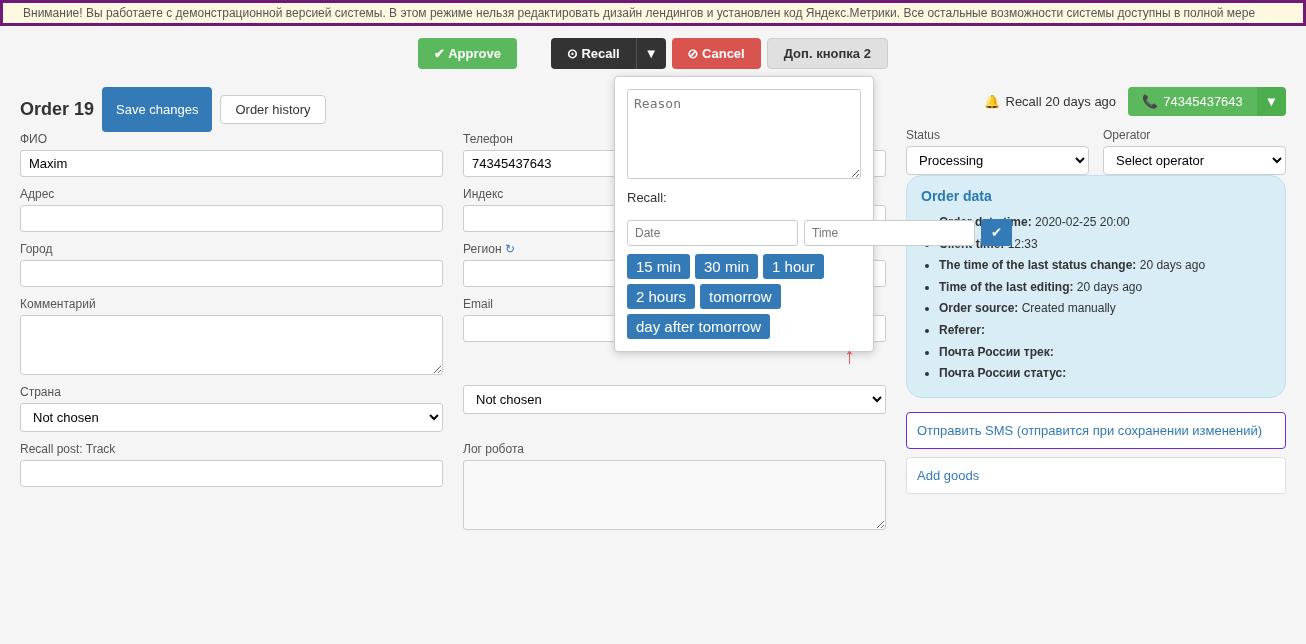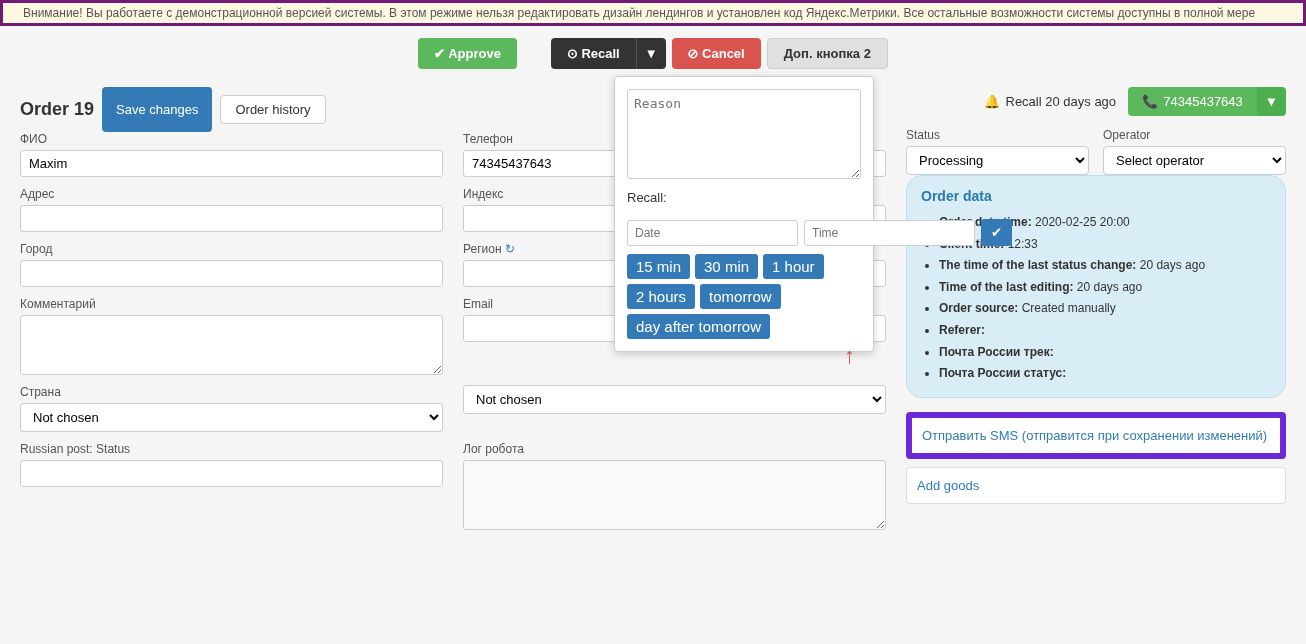--- a/index.html
+++ b/index.html
@@ -221,7 +221,7 @@
       width: 100%;
       background: #fff;
       color: #337ab7;
-      border: 6px solid #6d28d9;
+      border: 1px solid #6d28d9;
       border-radius: 4px;
       padding: 10px;
       text-align: left;

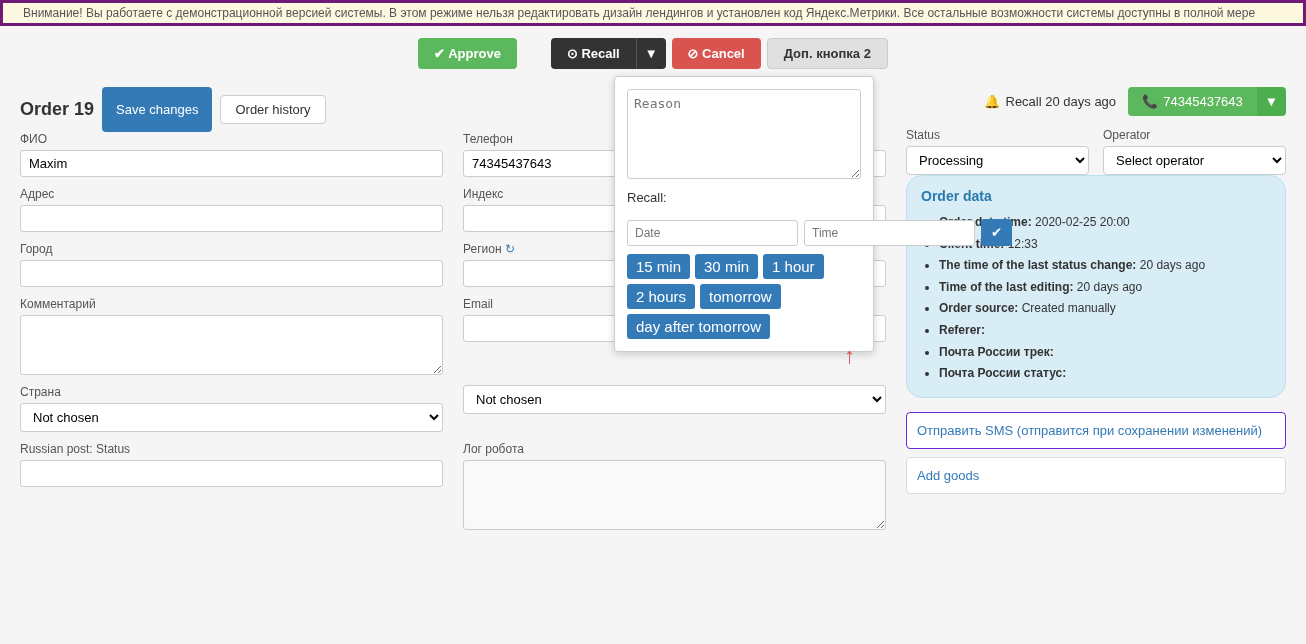--- a/index.html
+++ b/index.html
@@ -428,7 +428,7 @@
       </div>
 
       <div class="form-group">
-        <label>Russian post: Status</label>
+        <label>Recall post: Track</label>
         <input type="text" style="">
       </div>
 

